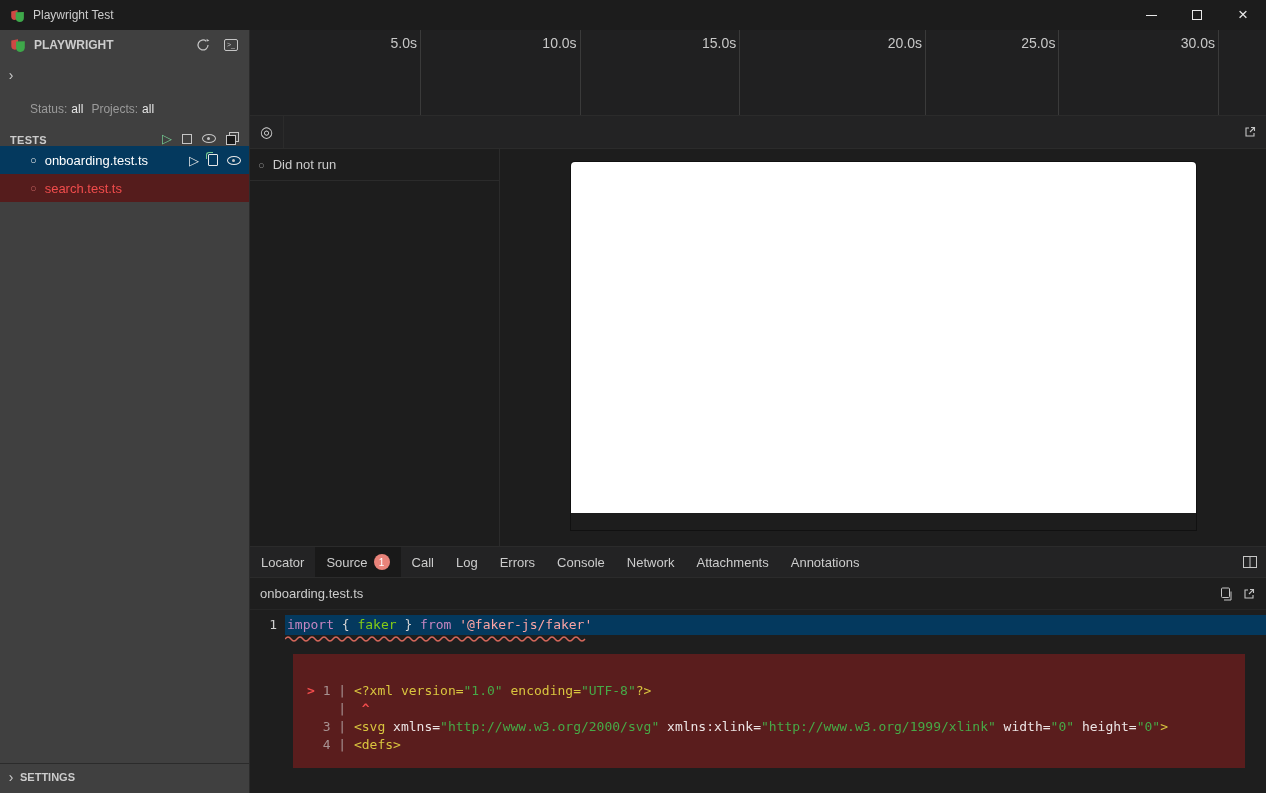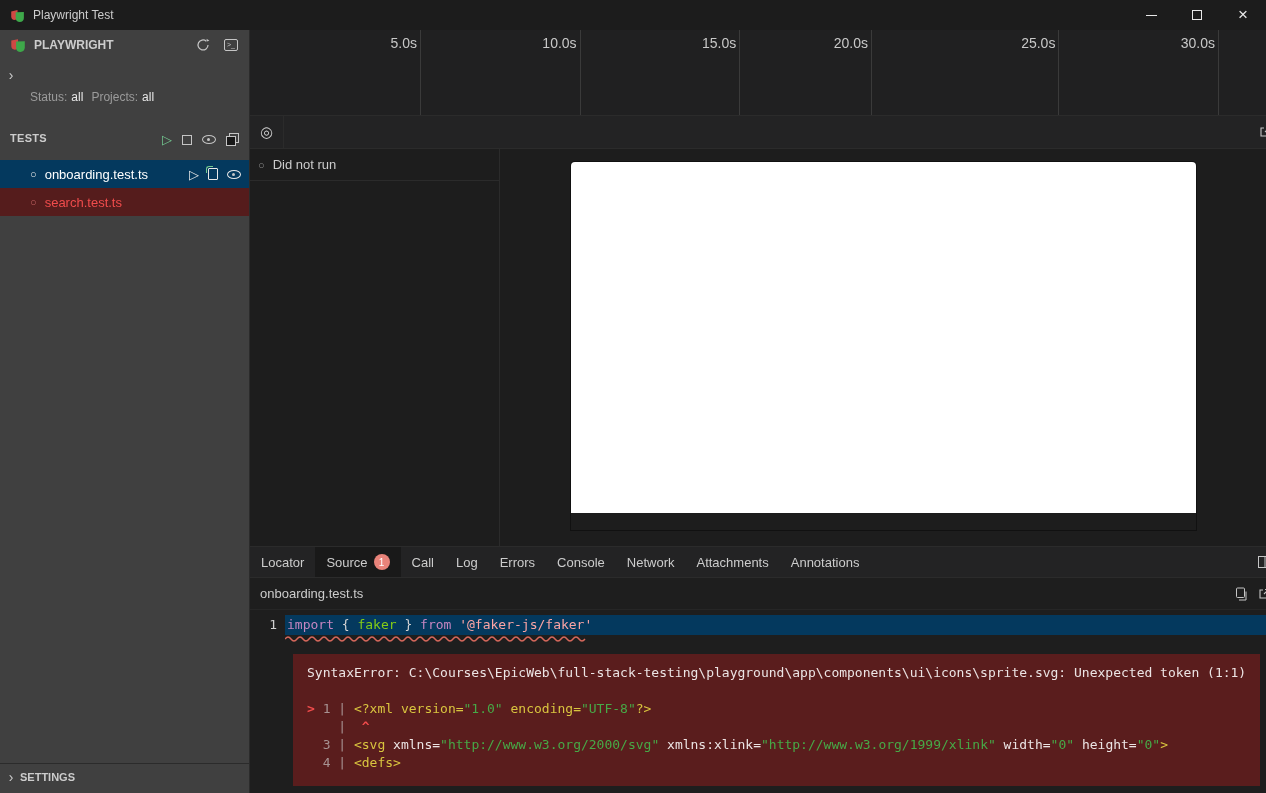--- a/index.html
+++ b/index.html
@@ -200,7 +200,7 @@
         <div class="tick" style="left: 489.2px;">
           <span class="tick-label">15.0s</span>
         </div>
-        <div class="tick" style="left: 621px;">
+        <div class="tick" style="left: 675px;">
           <span class="tick-label">20.0s</span>
         </div>
         <div class="tick" style="left: 808.4px;">

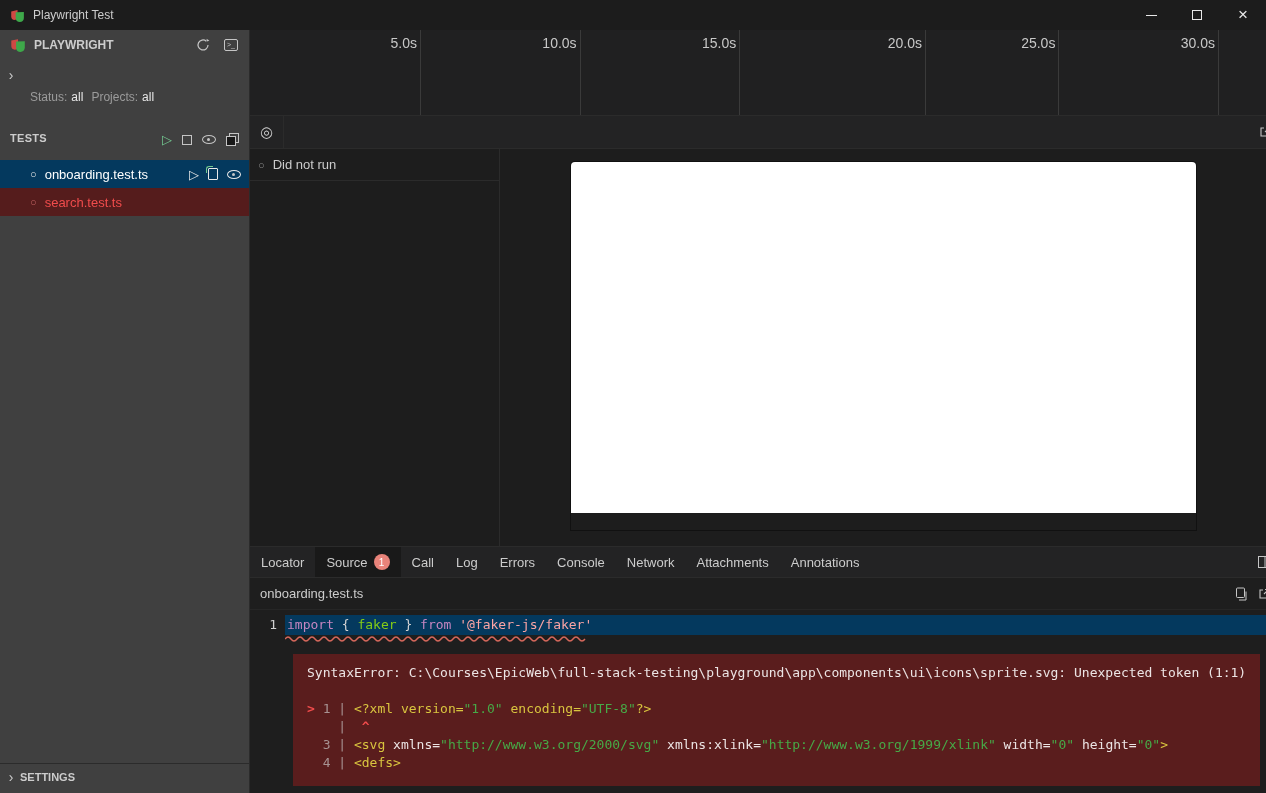--- a/index.html
+++ b/index.html
@@ -29,7 +29,7 @@
   .chev { width:18px; text-align:center; font-size:14px; color:#cccccc; }
   .sb-filter input { flex:1; height:24px; background:#313131; border:none; outline:none; border-radius:2px; color:#cccccc; font-size:13px; padding:0 8px; font-family:"Liberation Sans",sans-serif; }
   .sb-filter input::placeholder { color:#989898; }
-  .sb-status { height:26px; display:flex; align-items:flex-start; padding-left:30px; font-size:12px; gap:4px; }
+  .sb-status { height:26px; display:flex; align-items:flex-end; padding-left:30px; font-size:12px; gap:4px; }
   .muted { color:#9b9b9b; }
   .val { color:#e7e7e7; }
   .sb-tests-header { height:28px; display:flex; align-items:flex-start; padding:0 10px; margin-top:16px; }

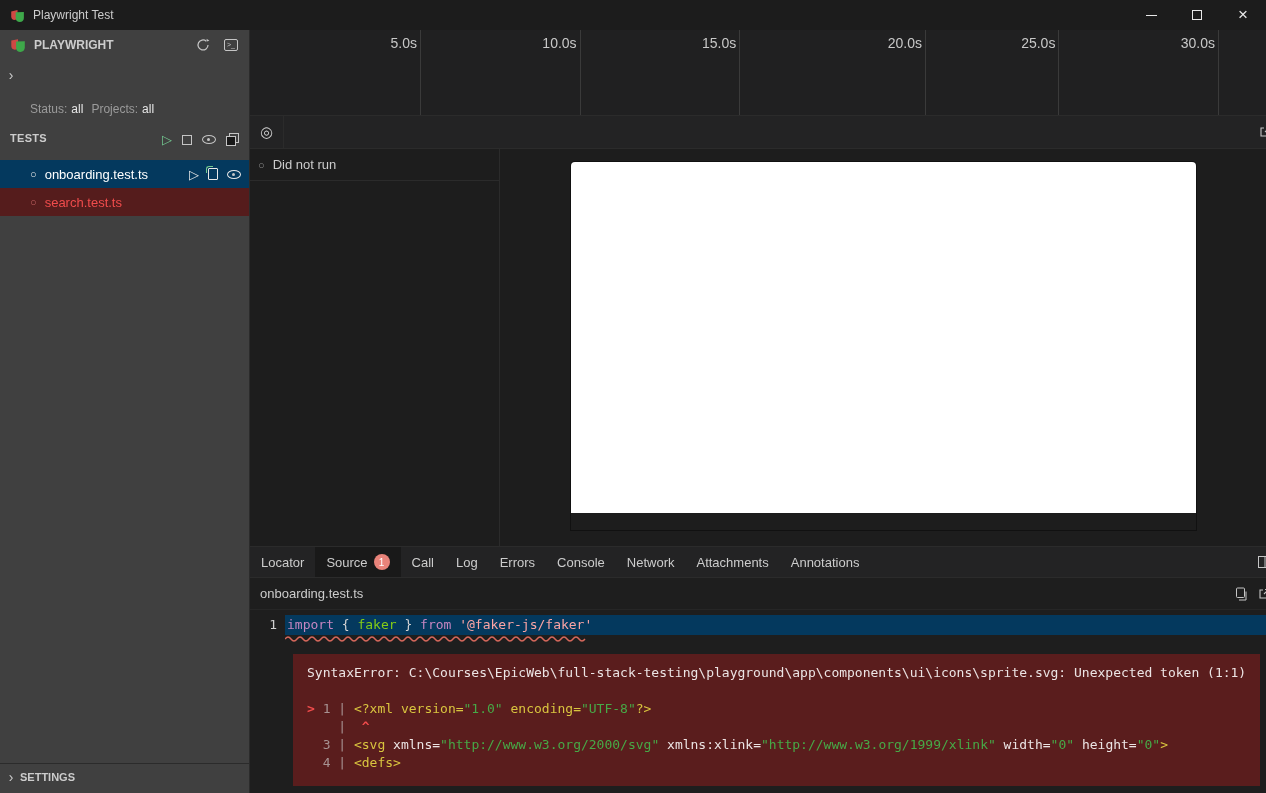--- a/index.html
+++ b/index.html
@@ -32,7 +32,7 @@
   .sb-status { height:26px; display:flex; align-items:flex-end; padding-left:30px; font-size:12px; gap:4px; }
   .muted { color:#9b9b9b; }
   .val { color:#e7e7e7; }
-  .sb-tests-header { height:28px; display:flex; align-items:flex-start; padding:0 10px; margin-top:16px; }
+  .sb-tests-header { height:28px; display:flex; align-items:flex-end; padding:0 10px; margin-top:2px; }
   .sb-tests-header .sb-sec { font-size:11px; font-weight:bold; letter-spacing:.3px; color:#cccccc; flex:1; }
   .hdr-icons { display:flex; align-items:center; gap:10px; }
   .i-play { color:#73c991; font-size:13px; }

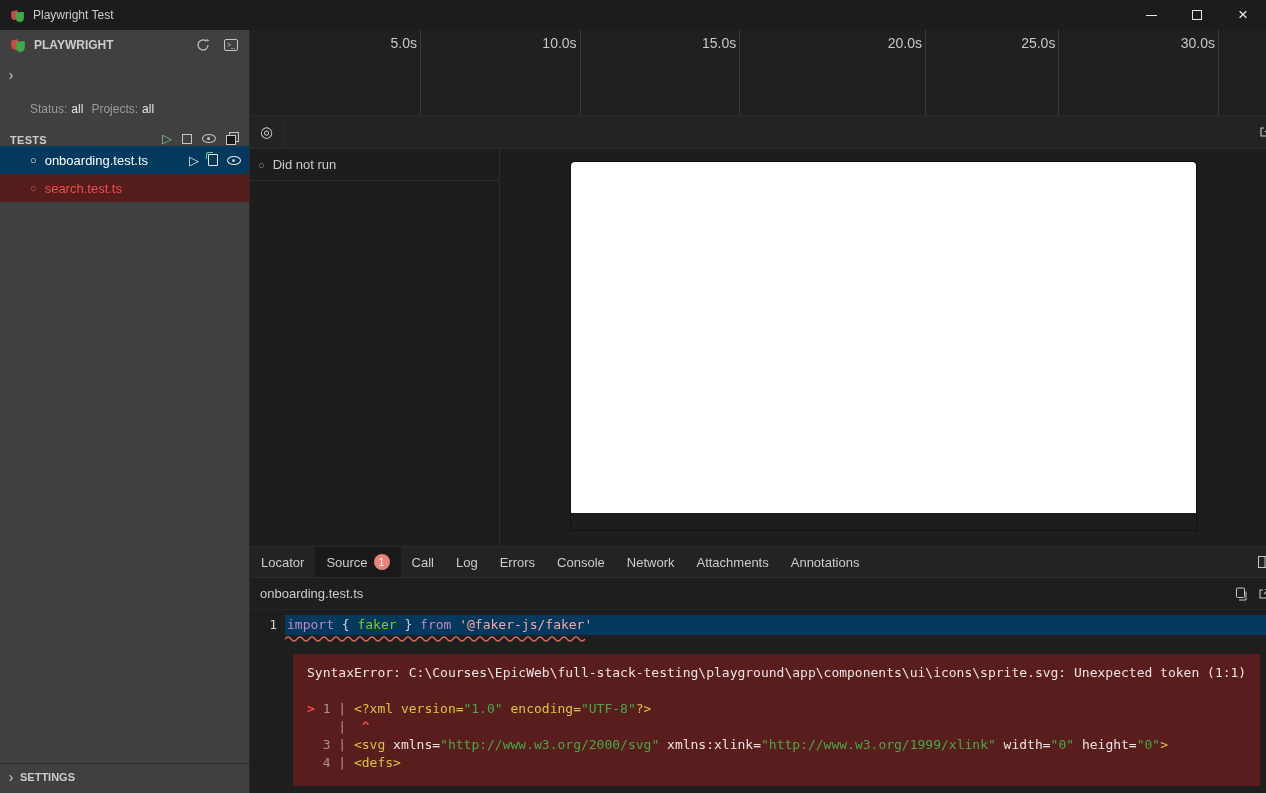--- a/index.html
+++ b/index.html
@@ -312,7 +312,6 @@
             </svg>
         </div>
         <div class="error-block">
-          <div class="error-message">SyntaxError: C:\Courses\EpicWeb\full-stack-testing\playground\app\components\ui\icons\sprite.svg: Unexpected token (1:1)</div>
           <div class="error-frame" id="error-frame">
               <div class="frame-line"><span class="tok-mark">&gt; </span><span class="tok-ln">1 | </span><span class="tok-y">&lt;?xml version=</span><span class="tok-g">"1.0"</span><span class="tok-y"> encoding=</span><span class="tok-g">"UTF-8"</span><span class="tok-y">?&gt;</span></div>
               <div class="frame-line"><span class="tok-ln">    |  </span><span class="tok-mark">^</span></div>

